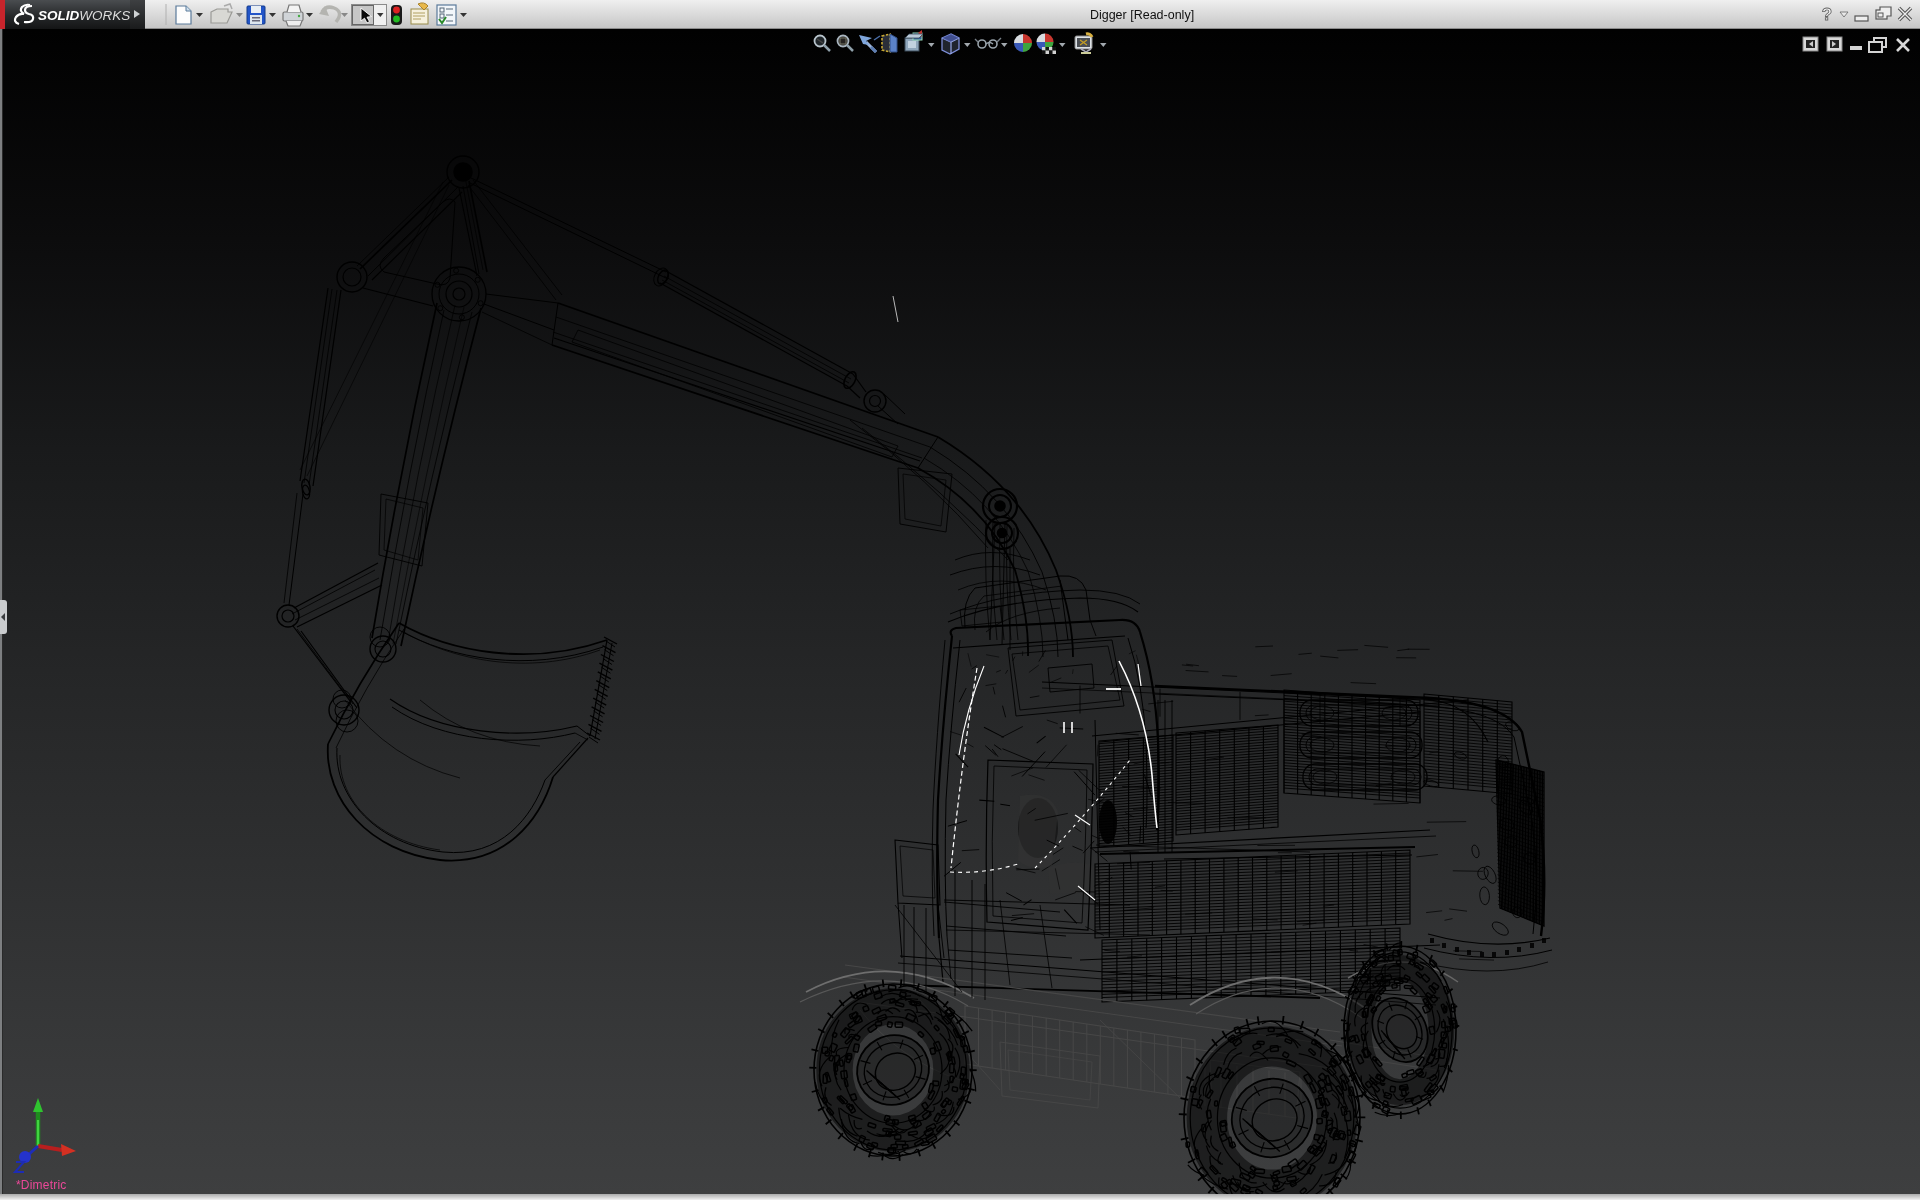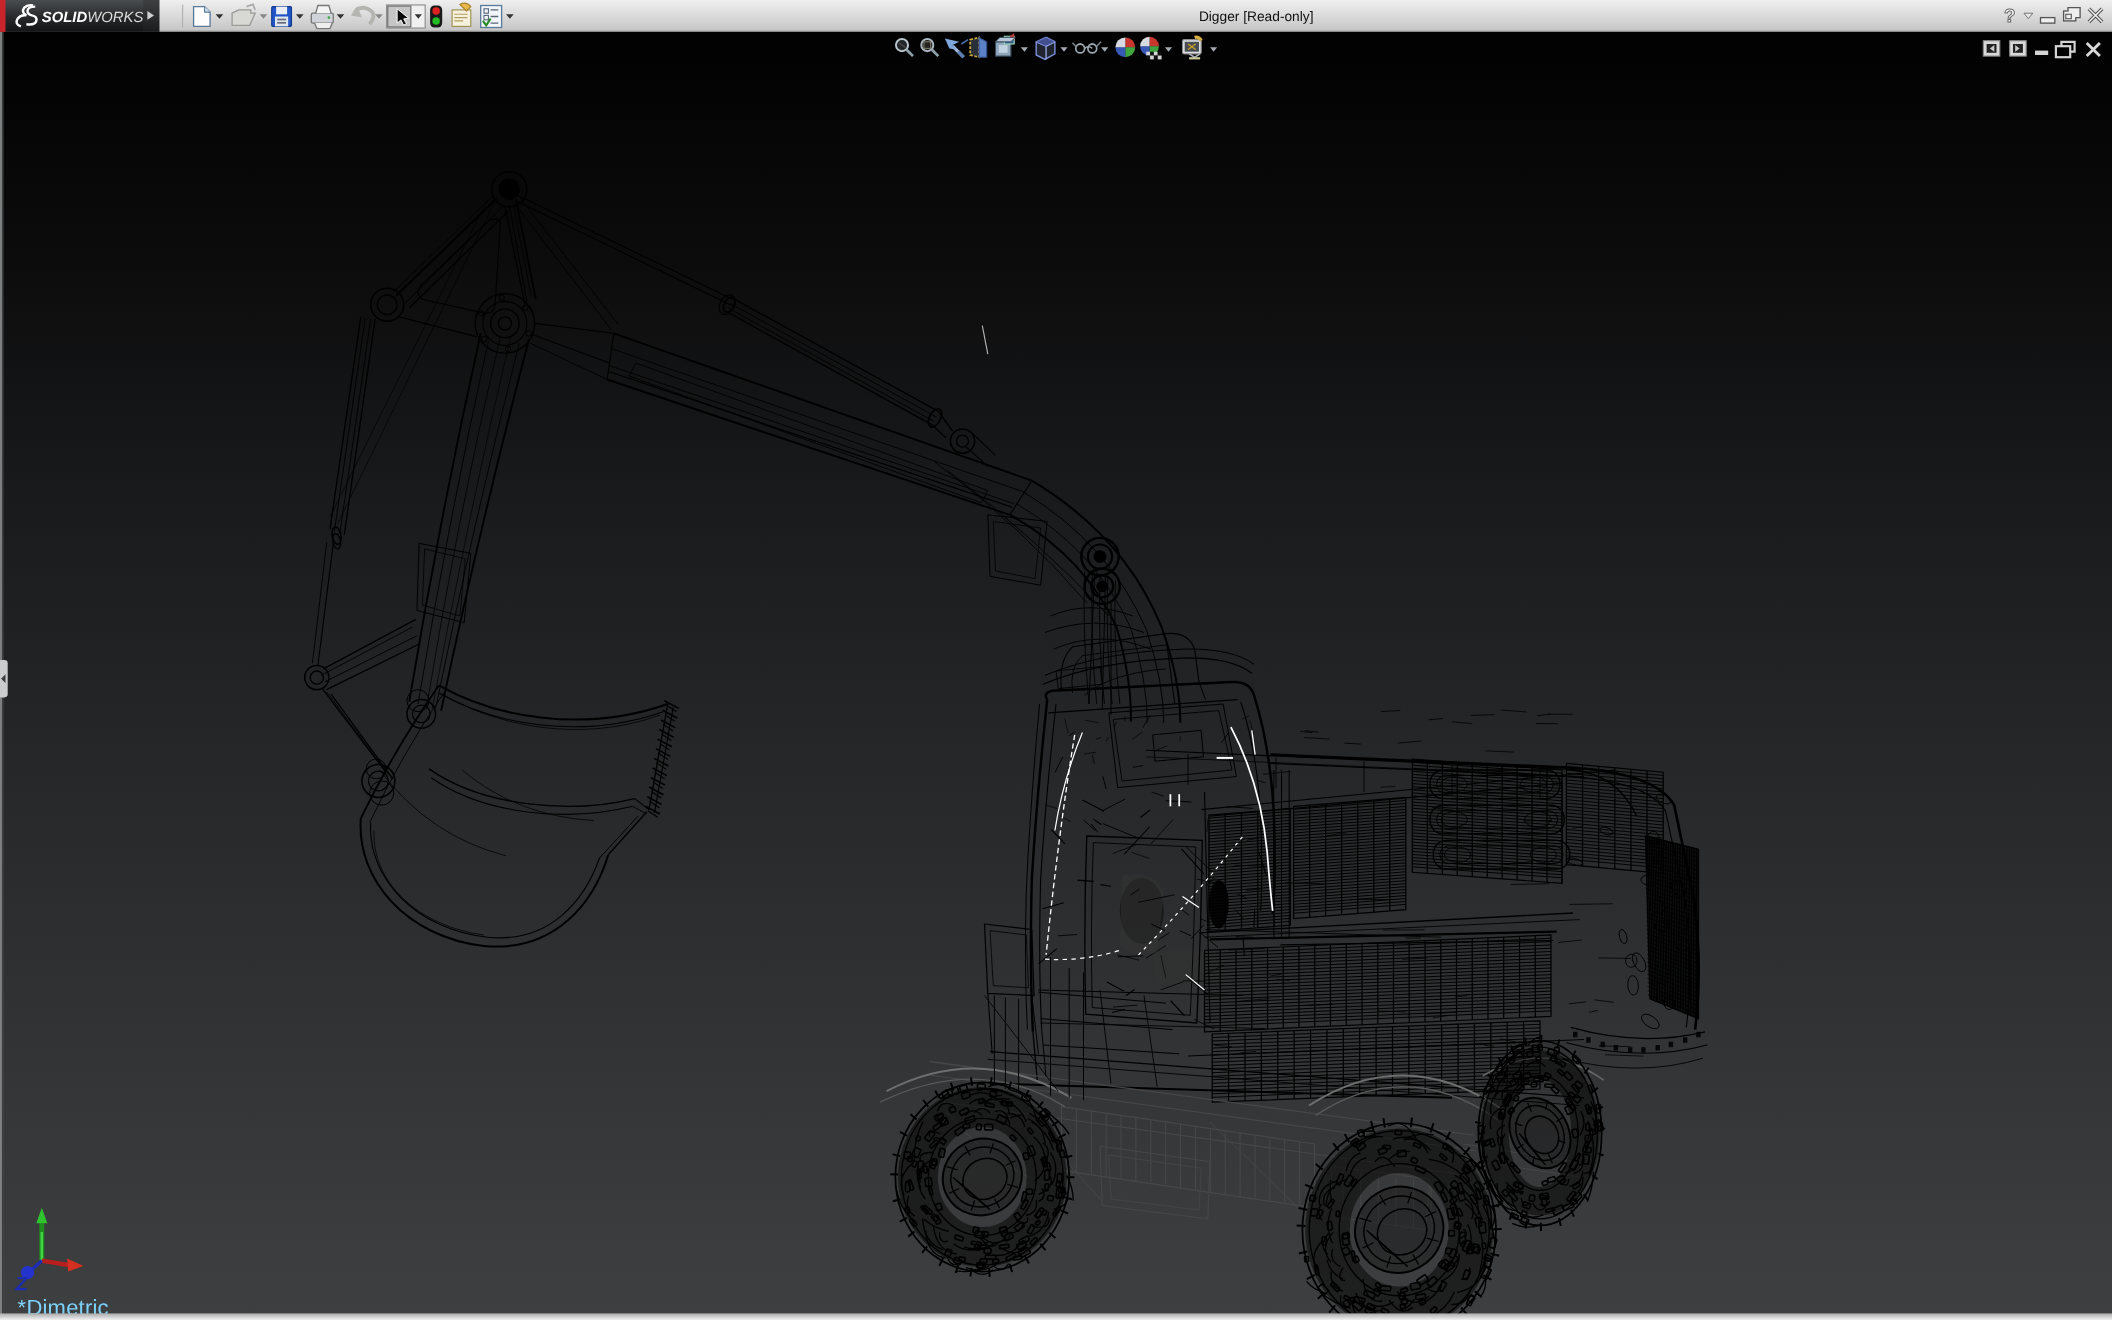--- a/index.html
+++ b/index.html
@@ -13,7 +13,7 @@
 #bottomstrip{position:absolute;left:0;top:1194px;width:1920px;height:6px;background:linear-gradient(180deg,#aaa,#f2f2f2);}
 #splitter{position:absolute;left:0;top:600px;width:7px;height:34px;background:#caccce;border-radius:0 3px 3px 0;}
 #splitter:after{content:"";position:absolute;left:1px;top:13px;border-right:4px solid #3b3d3f;border-top:4px solid transparent;border-bottom:4px solid transparent;}
-#dimetric{position:absolute;left:16px;top:1178px;font-size:20px;color:#7dd3fc;letter-spacing:0.2px;}
+#dimetric{position:absolute;left:16px;top:1178px;font-size:12px;color:#ec4899;letter-spacing:0.2px;}
 svg{position:absolute;left:0;top:0;}
 </style></head>
 <body>

